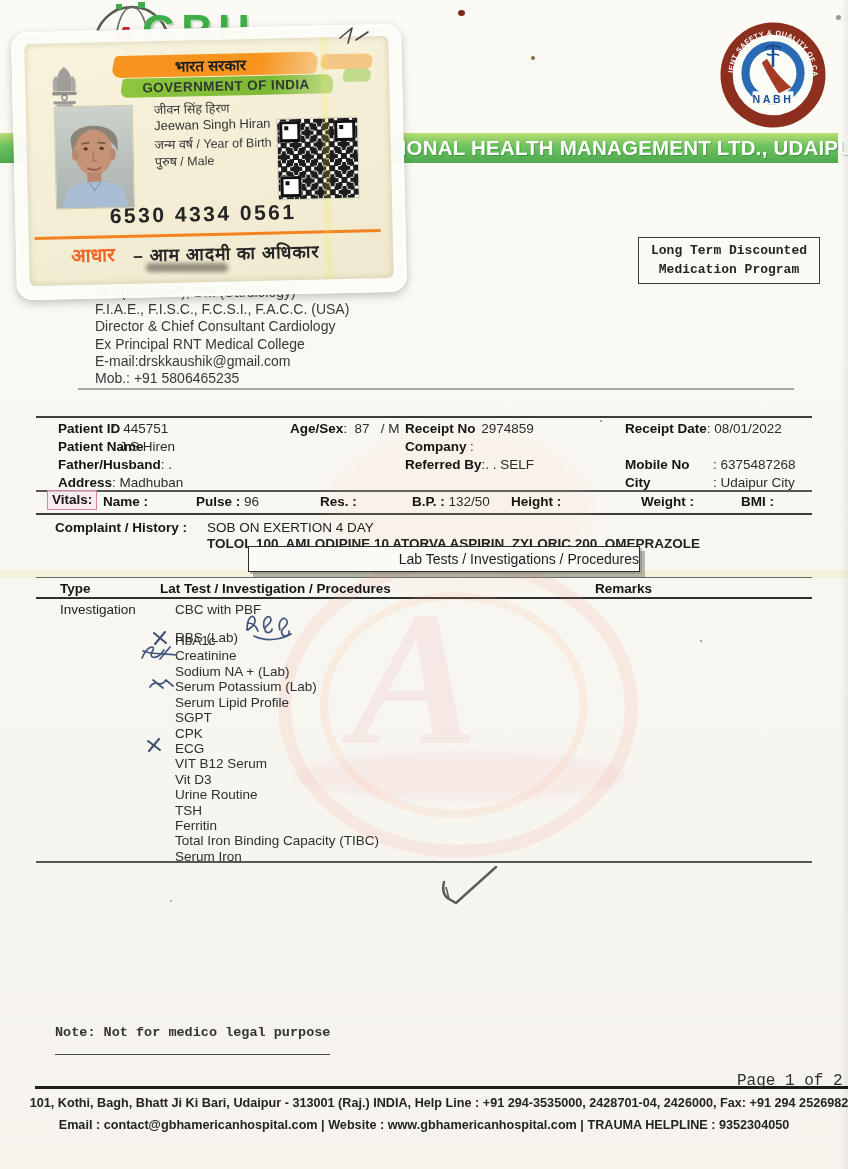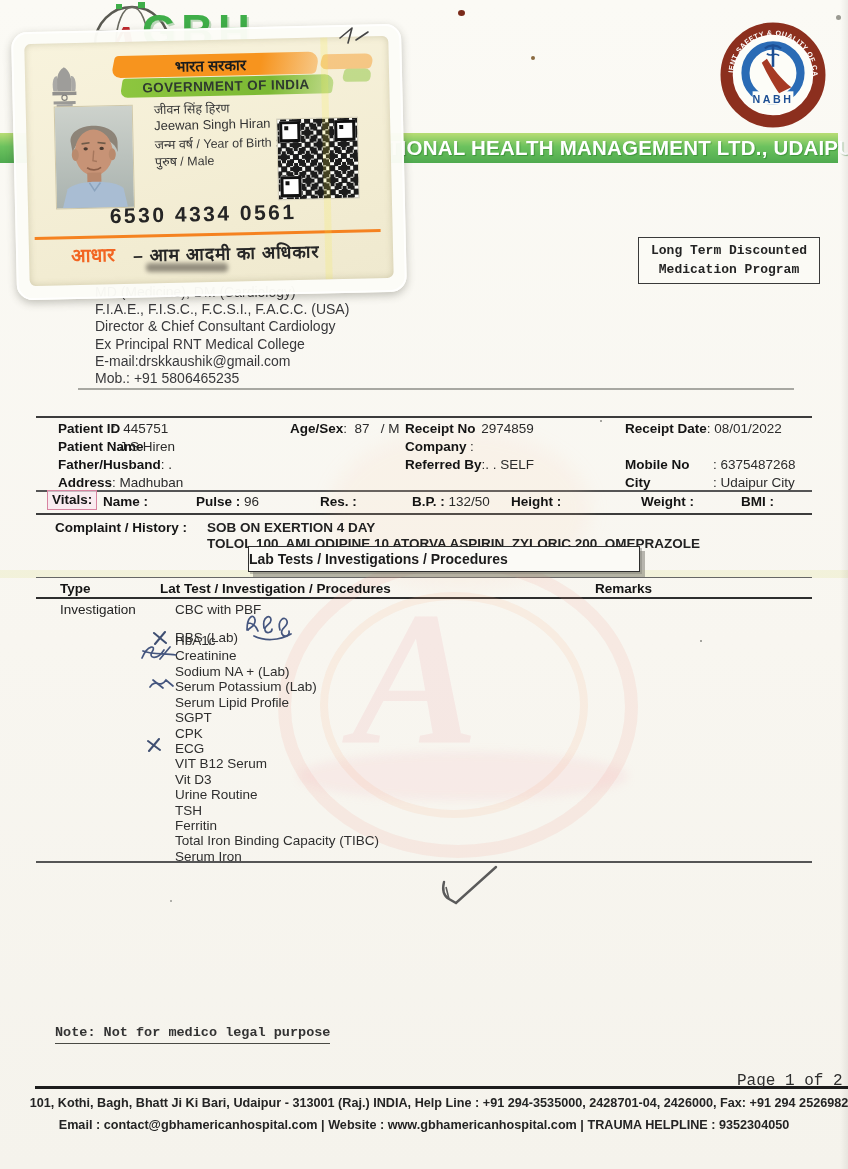--- a/index.html
+++ b/index.html
@@ -216,7 +216,7 @@
   <div class="rule" style="left:36px;top:512.5px;width:776px;height:2.2px"></div>
 
   <div class="pi" style="left:55px;top:520px"><span class="bl">Complaint / History :</span></div>
-  <div class="pi" style="left:207px;top:520px;font-weight:700">SOB ON EXERTION 4 DAY</div>
+  <div class="pi" style="left:207px;top:520px;font-weight:400">SOB ON EXERTION 4 DAY</div>
   <div class="pi" style="left:207px;top:536px;font-weight:600">TOLOL 100, AMLODIPINE 10 ATORVA ASPIRIN, ZYLORIC 200 ,OMEPRAZOLE</div>
 
   <div class="abs" style="left:248px;top:546px;width:390px;height:24px;border:1.8px solid #2e2e2e;background:#fbfaf6;z-index:3;

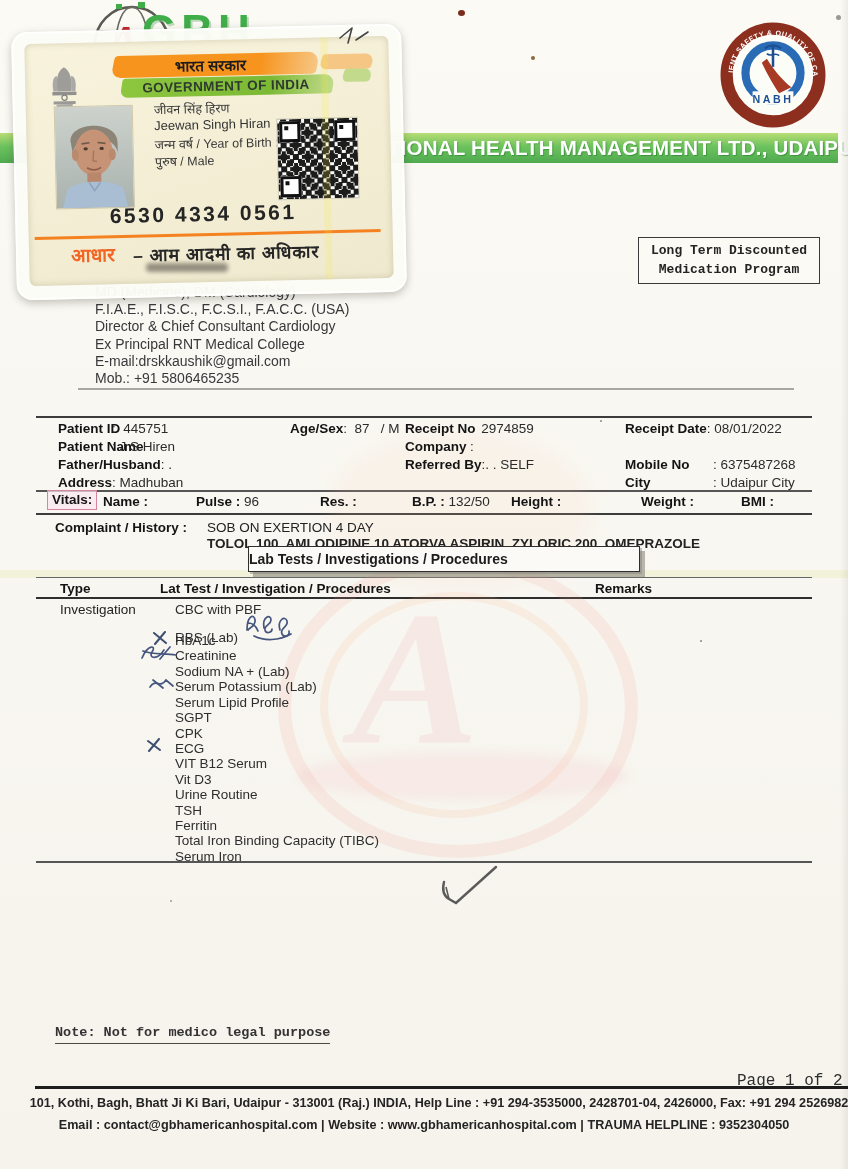--- a/index.html
+++ b/index.html
@@ -221,7 +221,7 @@
 
   <div class="abs" style="left:248px;top:546px;width:390px;height:24px;border:1.8px solid #2e2e2e;background:#fbfaf6;z-index:3;
               box-shadow:5px 5px 0 rgba(130,128,118,.55), 2px 2px 0 rgba(95,95,88,.35);
-              text-align:left;font-size:14px;font-weight:bold;line-height:24px;color:#1c1c1c">Lab Tests / Investigations / Procedures</div>
+              text-align:right;font-size:14px;font-weight:normal;line-height:24px;color:#1c1c1c">Lab Tests / Investigations / Procedures</div>
 
   <div class="rule" style="left:36px;top:577px;width:776px;height:1.4px;background:#666"></div>
   <div class="pi" style="left:60px;top:581px"><span class="bl">Type</span></div>

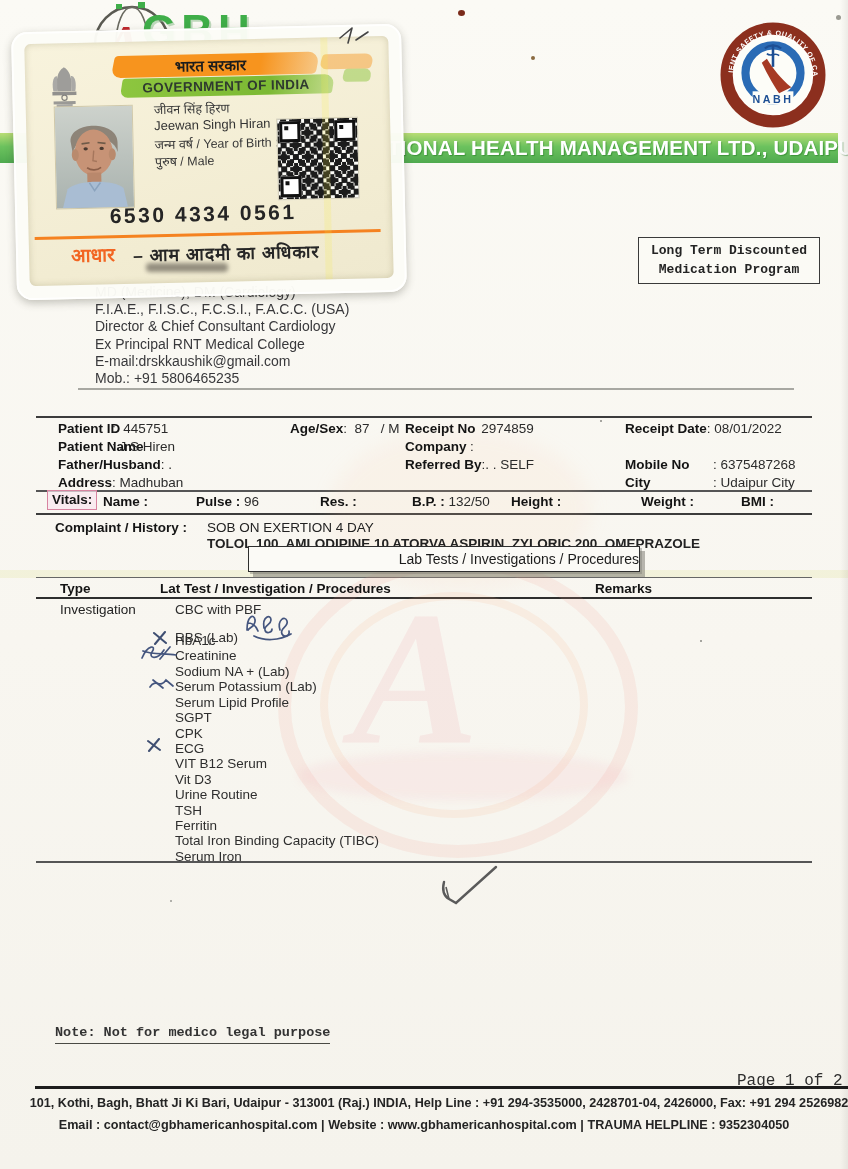--- a/index.html
+++ b/index.html
@@ -284,7 +284,7 @@
     <path d="M17,39 L14,27" stroke="#5a5a5a" stroke-width="1.6" fill="none"></path>
   </svg>
 
-  <div class="abs mono" style="left:55px;top:1025px;font-size:13.5px;font-weight:bold;color:#333;border-bottom:1.6px solid #4a4a44;padding-bottom:3px;z-index:3">Note: Not for medico legal purpose</div>
+  <div class="abs mono" style="left:55px;top:1025px;font-size:13.5px;font-weight:bold;color:#333;border-bottom:1.6px solid #4a4a44;padding-bottom:14px;z-index:3">Note: Not for medico legal purpose</div>
   <div class="abs mono" style="left:737px;top:1072px;font-size:16px;color:#2e2e2e;z-index:3">Page 1 of 2</div>
 
   <div class="rule" style="left:35px;top:1086px;width:813px;height:2.6px;background:#1d1d1d"></div>

